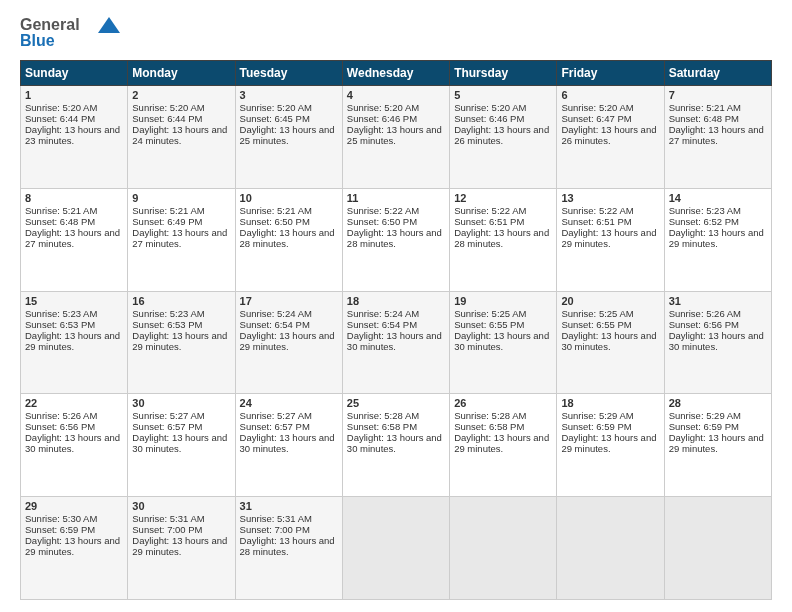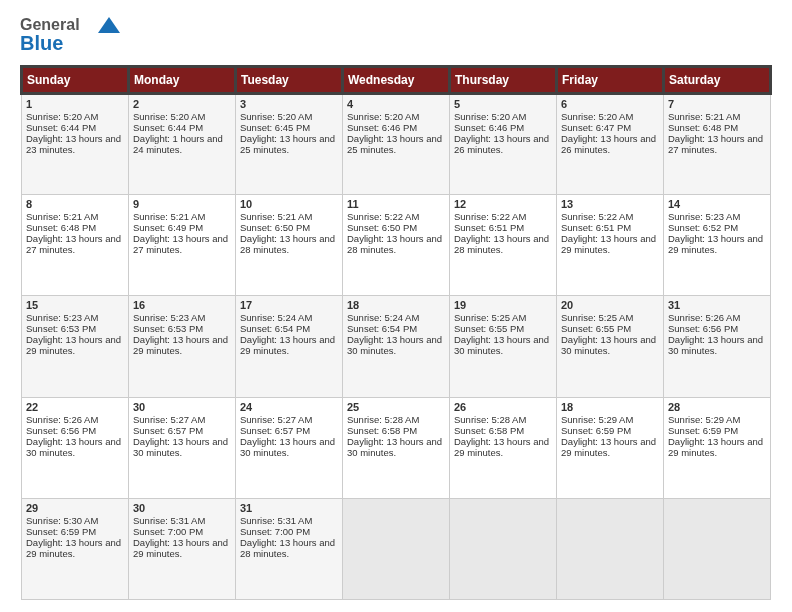--- a/index.html
+++ b/index.html
@@ -96,7 +96,7 @@
           <polygon points="11,0 22,16 0,16" fill="#1a6fb5"></polygon>
         </svg>
       </div>
-      <span style="font-size:20px;font-weight:bold;color:#1a6fb5;margin-top:-2px;">Blue</span>
+      <span style="font-size:16px;font-weight:bold;color:#1a6fb5;margin-top:-2px;">Blue</span>
     </div>
     <div class="title-block">
     </div>

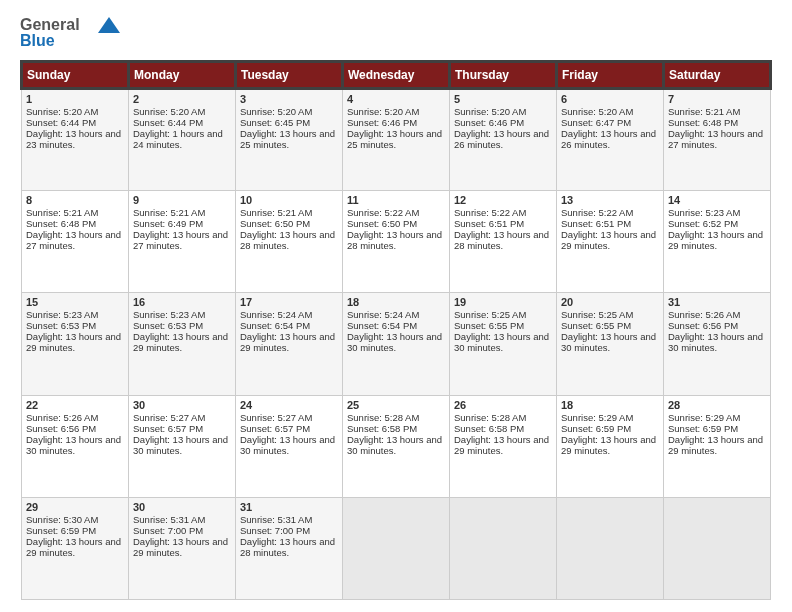--- a/index.html
+++ b/index.html
@@ -46,12 +46,12 @@
       flex: 1;
     }
     .calendar thead tr th {
-      background: #7f1d1d;
+      background: #0c4a6e;
       color: #fff;
       font-size: 12px;
       font-weight: bold;
       padding: 5px 4px;
-      border: 3px solid #404040;
+      border: 1px solid #404040;
       text-align: left;
       width: calc(100% / 7);
     }

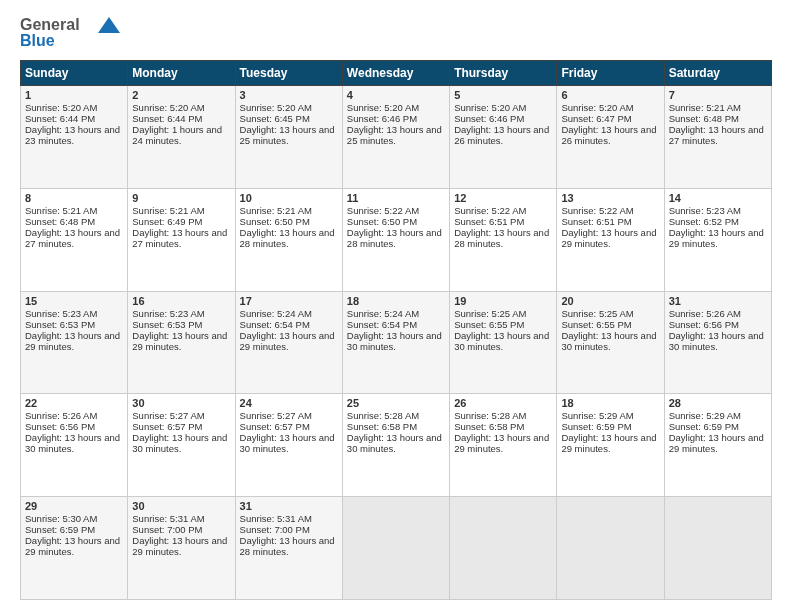--- a/index.html
+++ b/index.html
@@ -117,7 +117,7 @@
     <tbody id="calendar-body">
     <tr>
           <td><span class="day-num">1</span><span>Sunrise: 5:20 AM</span><br><span>Sunset: 6:44 PM</span><br><span>Daylight: 13 hours and 23 minutes.</span></td>
-          <td><span class="day-num">2</span><span>Sunrise: 5:20 AM</span><br><span>Sunset: 6:44 PM</span><br><span>Daylight: 1 hours and 24 minutes.</span></td>
+          <td><span class="day-num">2</span><span>Sunrise: 5:20 AM</span><br><span>Sunset: 6:44 PM</span><br><span>Daylight: 13 hours and 24 minutes.</span></td>
           <td><span class="day-num">3</span><span>Sunrise: 5:20 AM</span><br><span>Sunset: 6:45 PM</span><br><span>Daylight: 13 hours and 25 minutes.</span></td>
           <td><span class="day-num">4</span><span>Sunrise: 5:20 AM</span><br><span>Sunset: 6:46 PM</span><br><span>Daylight: 13 hours and 25 minutes.</span></td>
           <td><span class="day-num">5</span><span>Sunrise: 5:20 AM</span><br><span>Sunset: 6:46 PM</span><br><span>Daylight: 13 hours and 26 minutes.</span></td>

